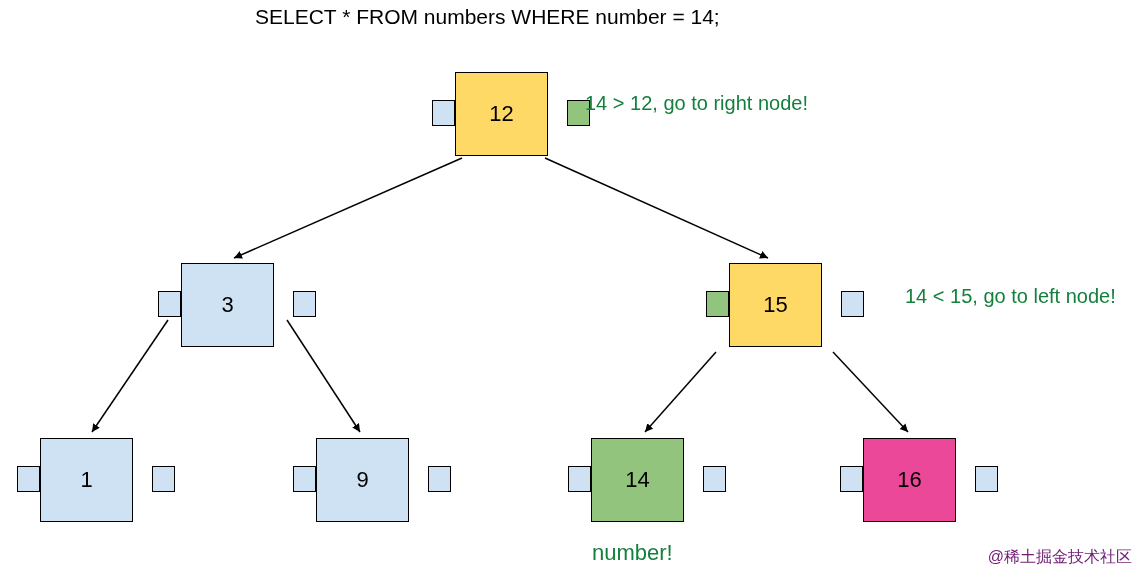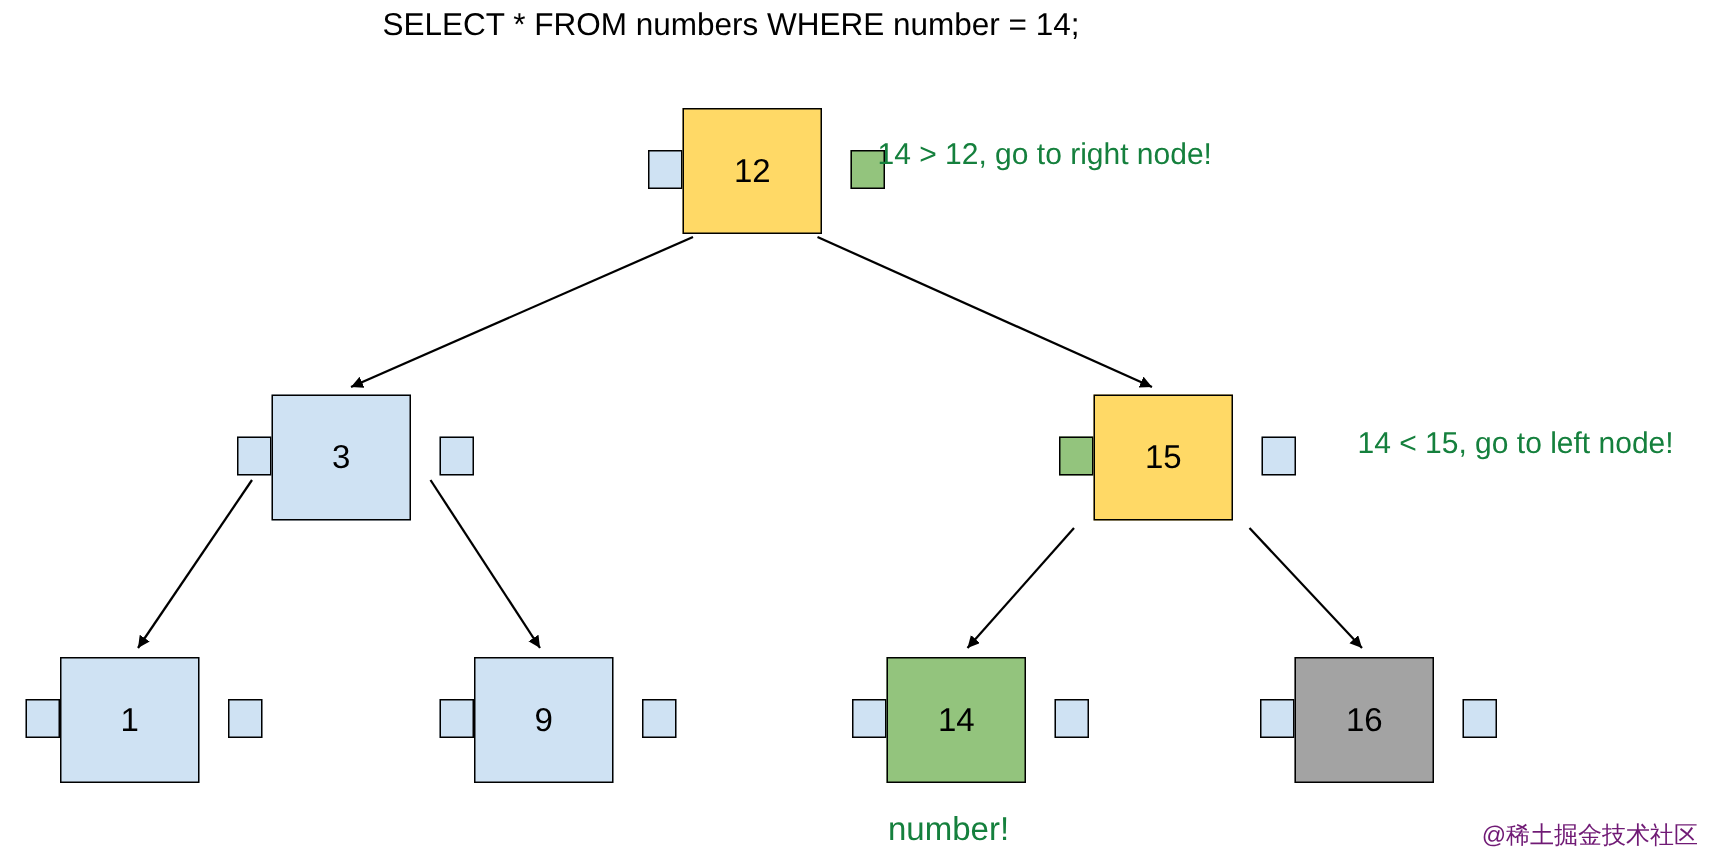--- a/index.html
+++ b/index.html
@@ -149,7 +149,7 @@
 
   <div class="node" style="left:863px; top:438px;">
     <span class="tab left" style="background: rgb(207, 226, 243);"></span>
-    <div class="box" style="background: #a3a3a3;">
+    <div class="box" style="background: #ec4899;">
       <span>16</span>
     </div>
     <span class="tab right" style="background: rgb(207, 226, 243);"></span>

